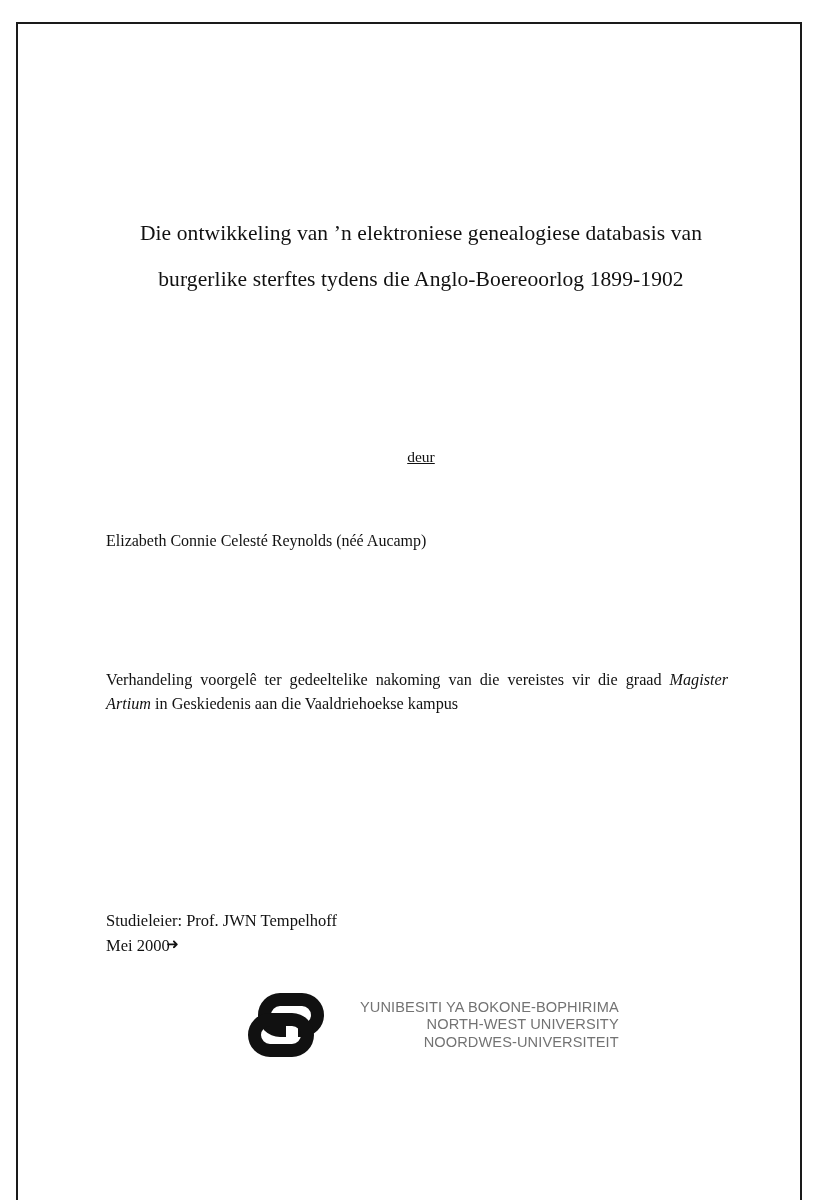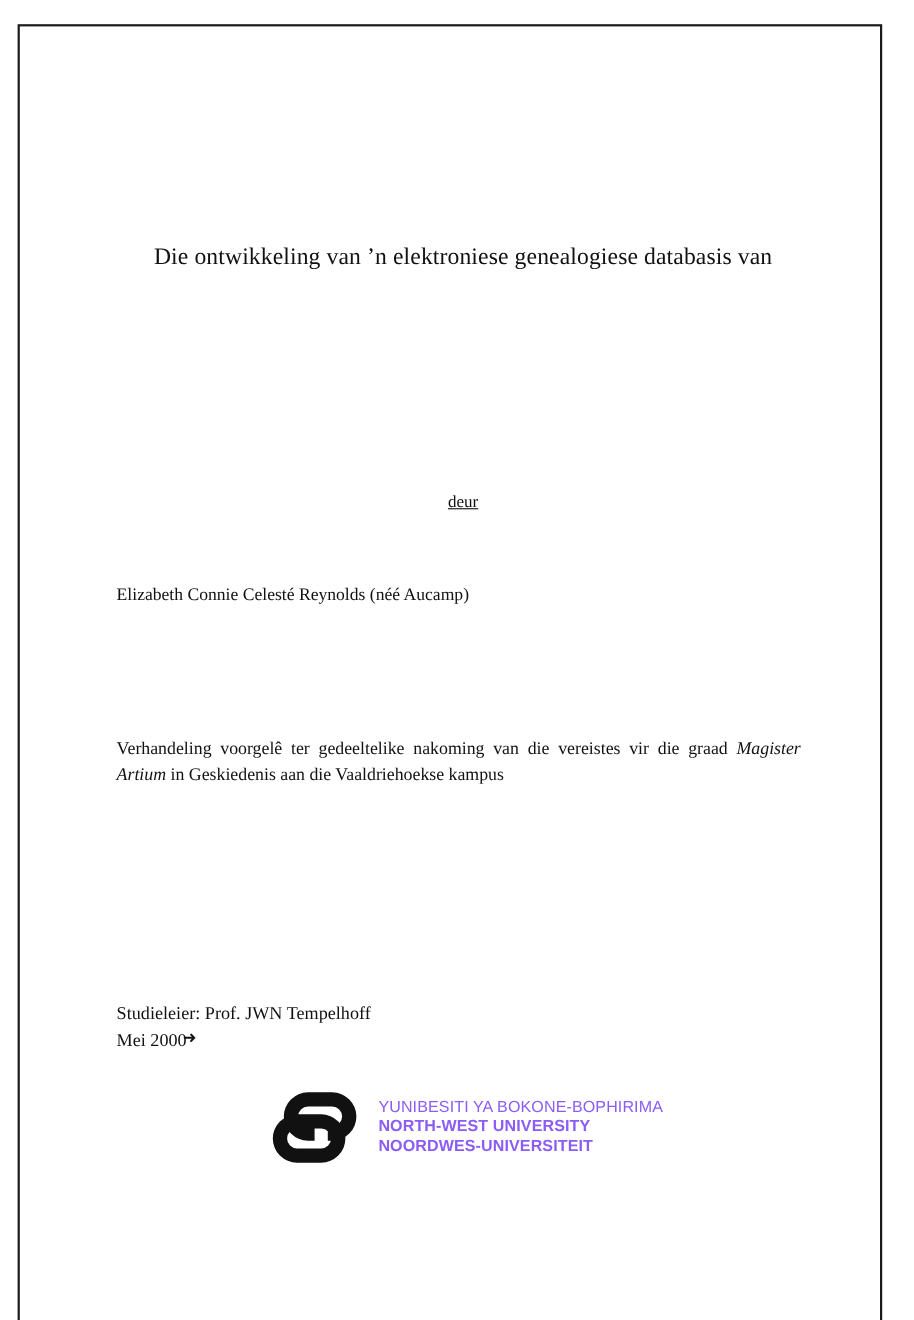--- a/index.html
+++ b/index.html
@@ -145,6 +145,7 @@
 
       <div class="title-block">
         <div class="title-line">Die ontwikkeling van ’n elektroniese genealogiese databasis van</div>
+        <div class="title-line">burgerlike sterftes tydens die Anglo-Boereoorlog 1899-1902</div>
       </div>
 
       <div class="deur">deur</div>

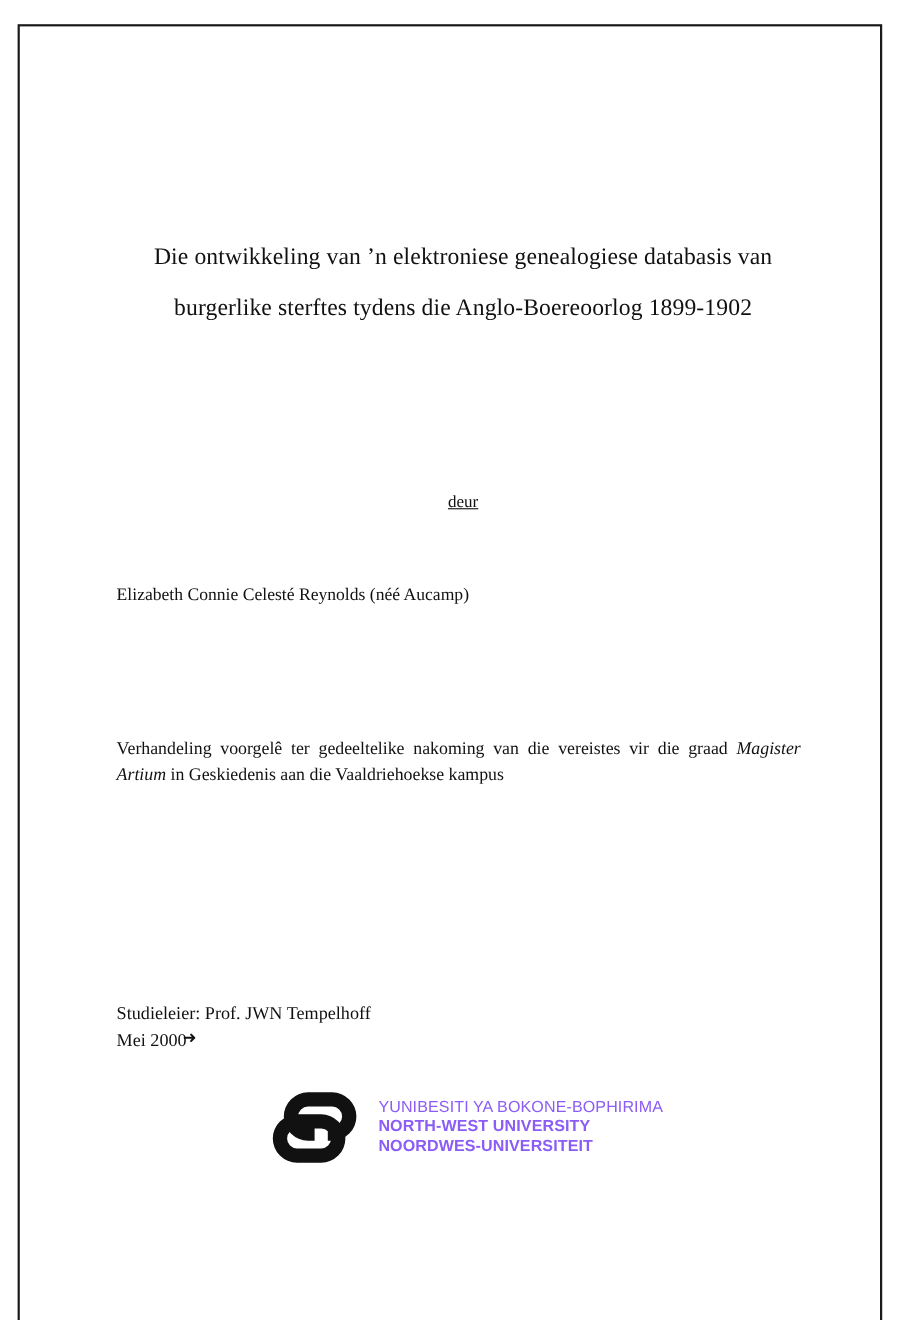--- a/index.html
+++ b/index.html
@@ -123,12 +123,12 @@
     position: relative;
   }
   .logo-text {
-    margin-left: 0;
+    margin-left: 16px;
     font-family: "Liberation Sans", sans-serif;
     font-size: 14.6px;
     line-height: 17.5px;
     letter-spacing: 0.1px;
-    color: #8b5cf6;
+    color: #737373;
     font-weight: 400;
   }
   .logo-text div:nth-child(2),

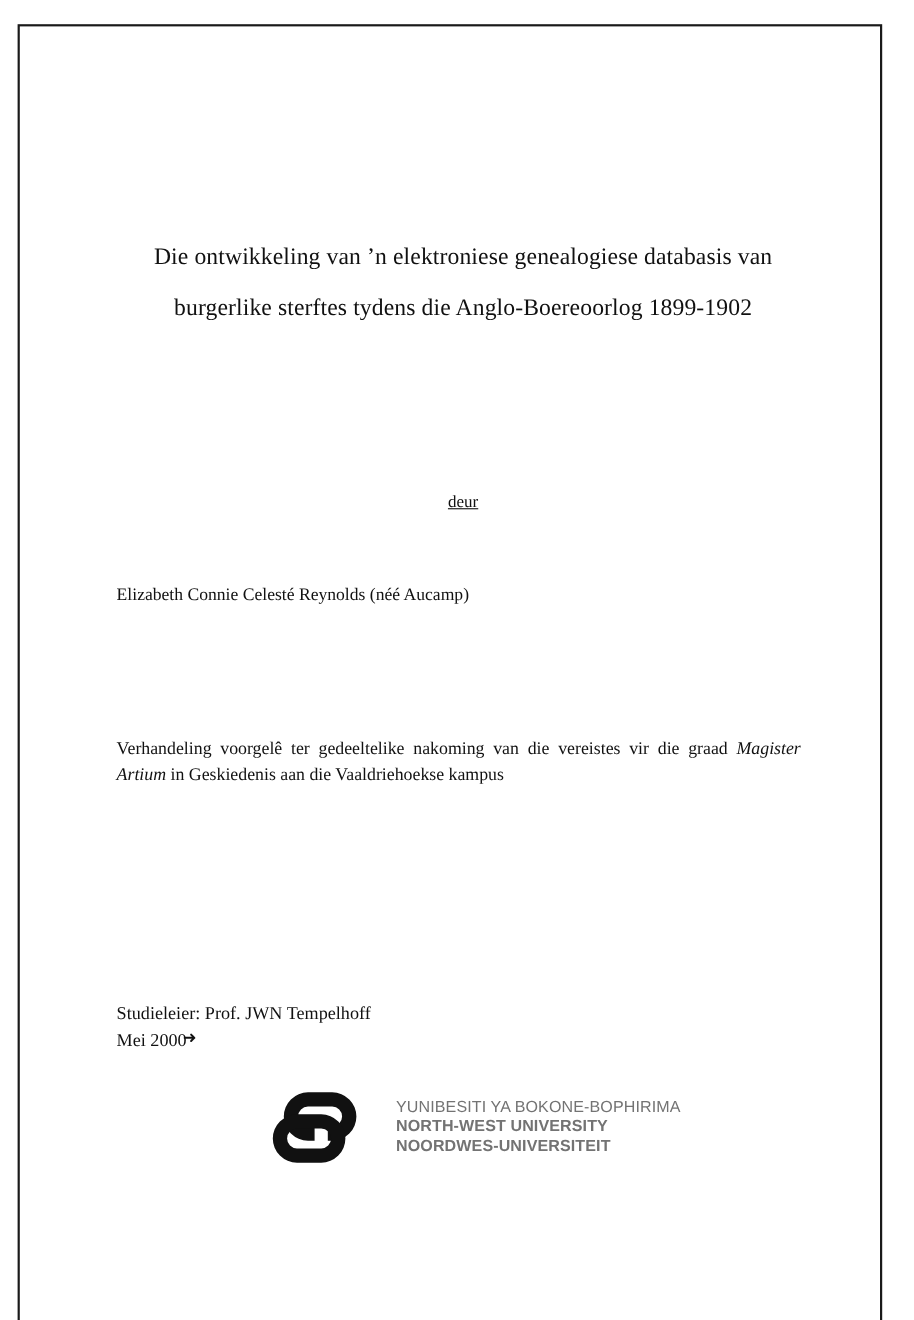--- a/index.html
+++ b/index.html
@@ -133,7 +133,8 @@
   }
   .logo-text div:nth-child(2),
   .logo-text div:nth-child(3) {
-    font-weight: 700;
+    font-weight: 400;
+    text-align: right;
   }
 </style>
 </head>

